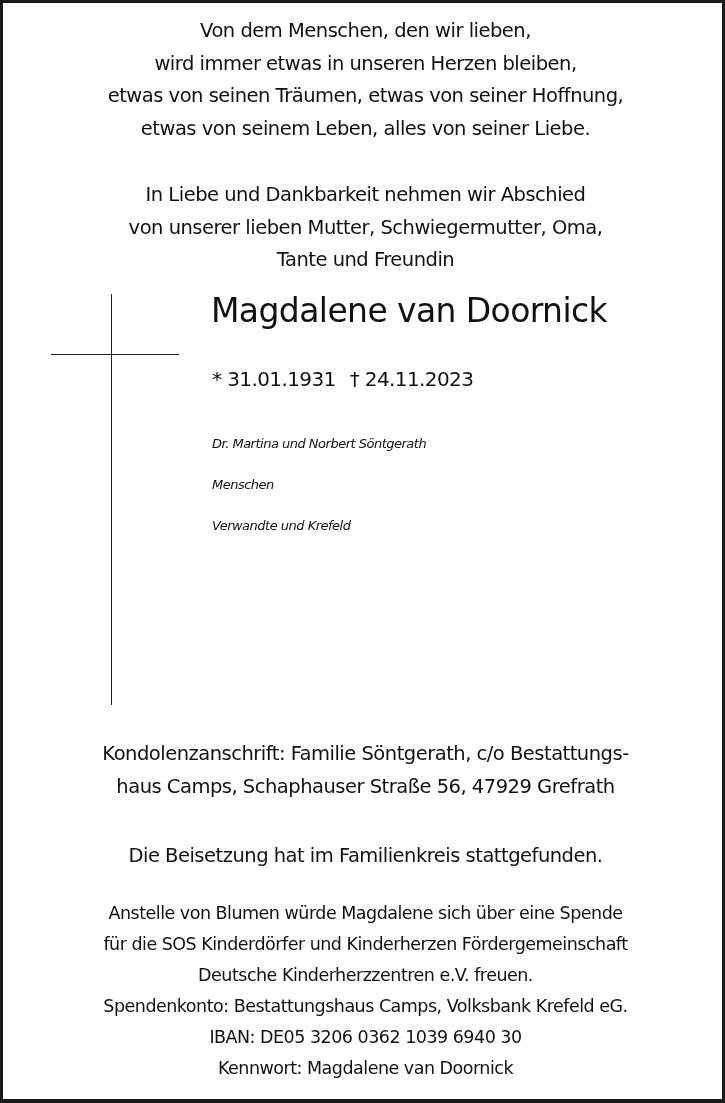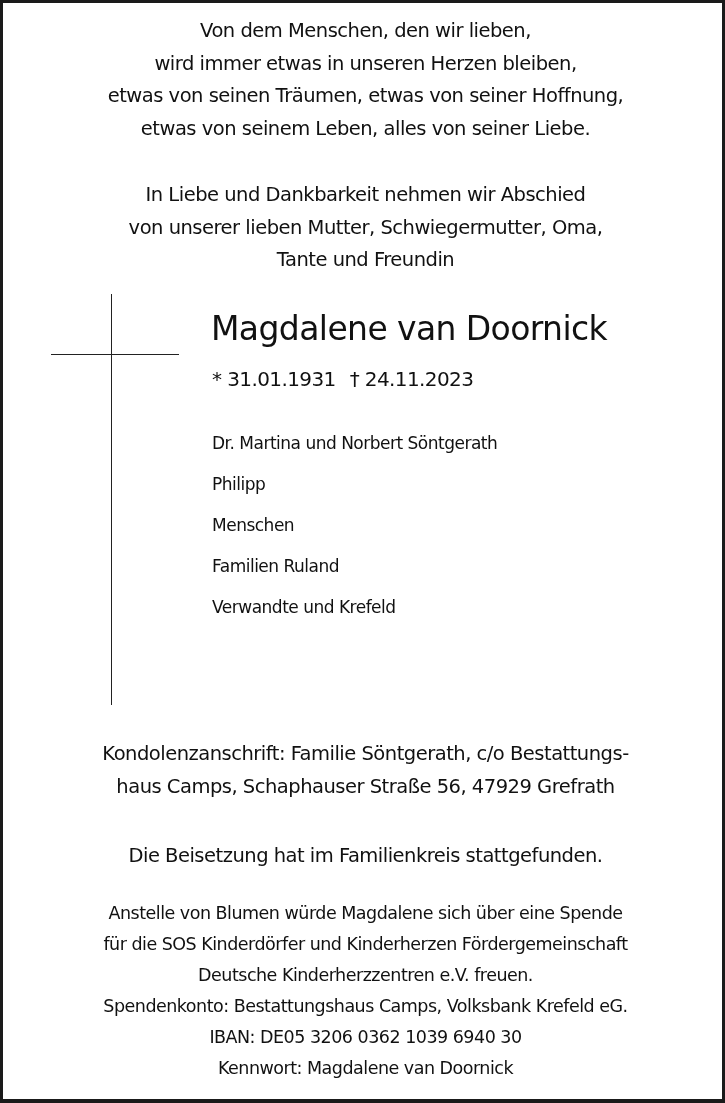--- a/index.html
+++ b/index.html
@@ -16,7 +16,7 @@
     .intro { top: 176px; font-size: 19.5px; line-height: 32.5px; letter-spacing: -0.5px; }
     .cross-v { position: absolute; left: 108px; top: 291px; width: 1px; height: 411px; background: #222; }
     .cross-h { position: absolute; left: 48px; top: 351px; width: 128px; height: 1px; background: #222; }
-    .name { position: absolute; left: 208px; top: 306px; font-size: 33px; letter-spacing: -0.6px; white-space: nowrap; }
+    .name { position: absolute; left: 208px; top: 288px; font-size: 33px; letter-spacing: -0.6px; white-space: nowrap; }
     .dates { position: absolute; left: 209px; top: 364px; font-size: 20px; white-space: nowrap; letter-spacing: -0.6px; }
     .dates .gap { display: inline-block; width: 14px; }
     .mourners { position: absolute; left: 209px; top: 420px; font-size: 17px; line-height: 41px; letter-spacing: -0.5px; }

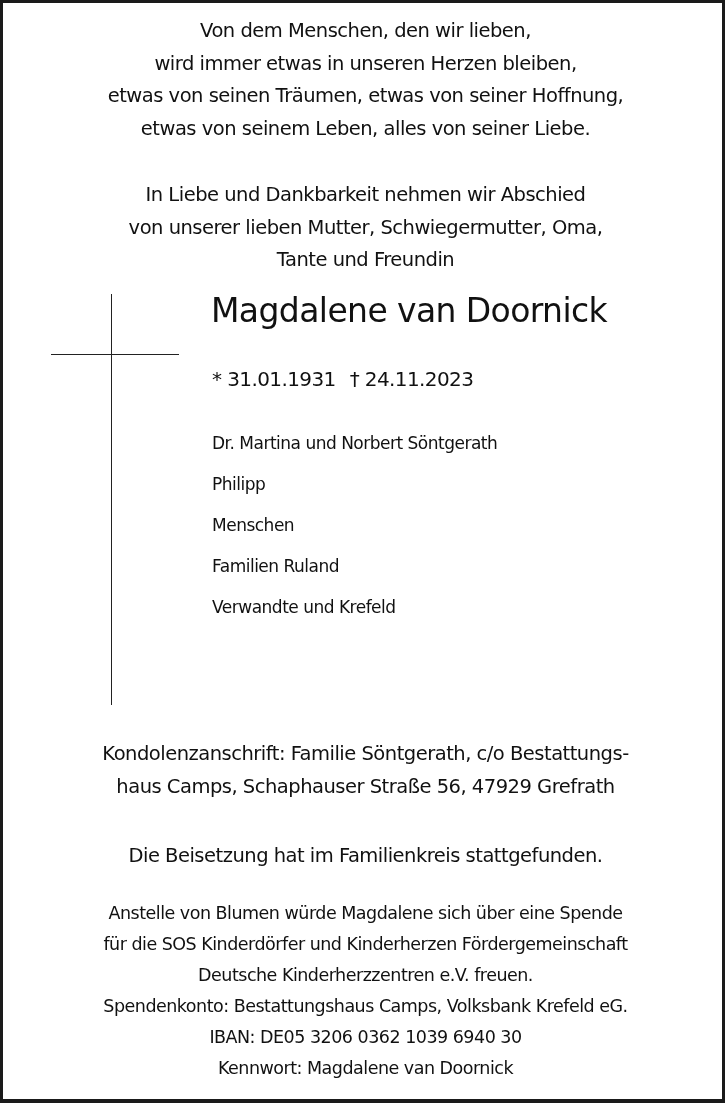--- a/index.html
+++ b/index.html
@@ -19,7 +19,7 @@
     .name { position: absolute; left: 208px; top: 288px; font-size: 33px; letter-spacing: -0.6px; white-space: nowrap; }
     .dates { position: absolute; left: 209px; top: 364px; font-size: 20px; white-space: nowrap; letter-spacing: -0.6px; }
     .dates .gap { display: inline-block; width: 14px; }
-    .mourners { position: absolute; left: 209px; top: 420px; font-size: 17px; line-height: 41px; letter-spacing: -0.5px; }
+    .mourners { position: absolute; left: 209px; top: 420px; font-size: 13px; line-height: 41px; letter-spacing: -0.5px; font-style: italic; }
     .mourners span { display: block; white-space: nowrap; }
     .address { top: 734px; font-size: 19.5px; line-height: 33px; letter-spacing: -0.5px; }
     .burial { top: 836px; font-size: 19.5px; line-height: 33px; letter-spacing: -0.5px; }

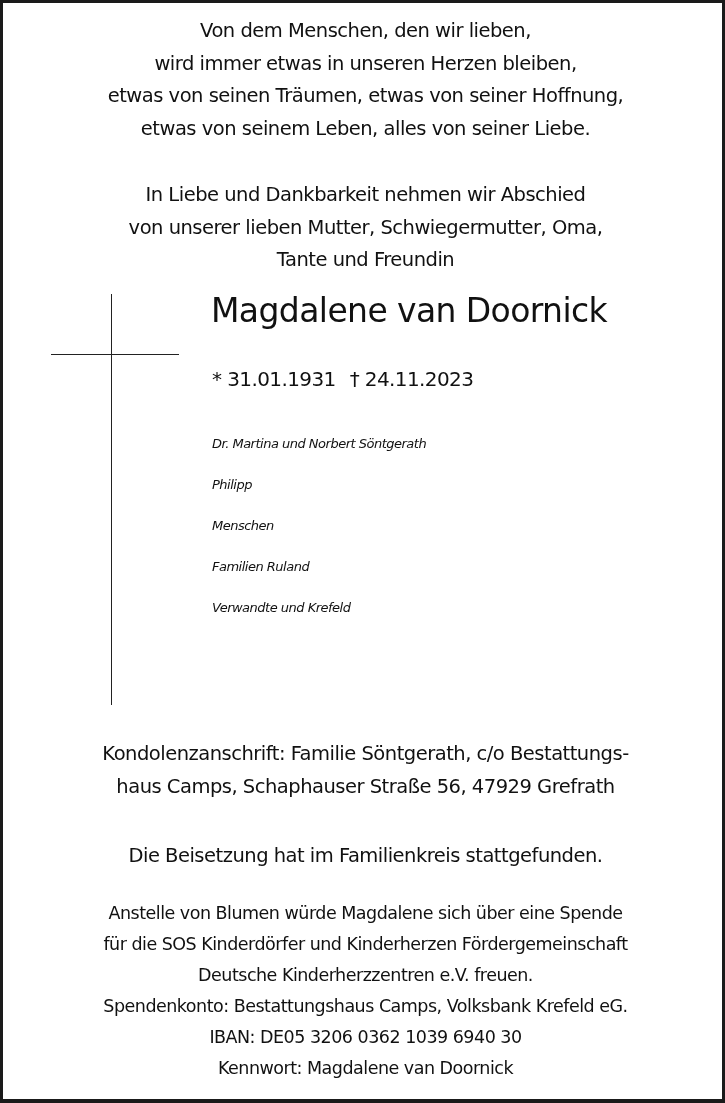--- a/index.html
+++ b/index.html
@@ -56,7 +56,6 @@
 
   <div class="mourners">
     <span>Dr. Martina und Norbert Söntgerath</span>
-    <span>Philipp</span>
     <span>Menschen</span>
     <span>Familien Ruland</span>
     <span>Verwandte und Krefeld</span>

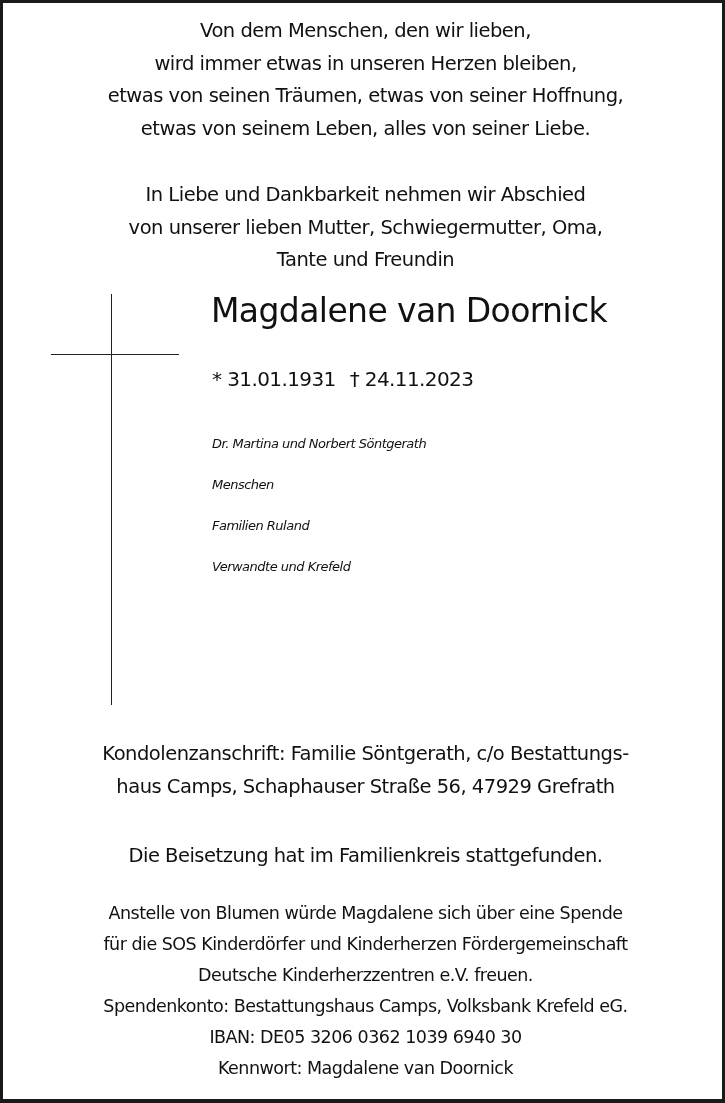--- a/index.html
+++ b/index.html
@@ -57,7 +57,6 @@
   <div class="mourners">
     <span>Dr. Martina und Norbert Söntgerath</span>
     <span>Menschen</span>
-    <span>Familien Ruland</span>
     <span>Verwandte und Krefeld</span>
   </div>
 

